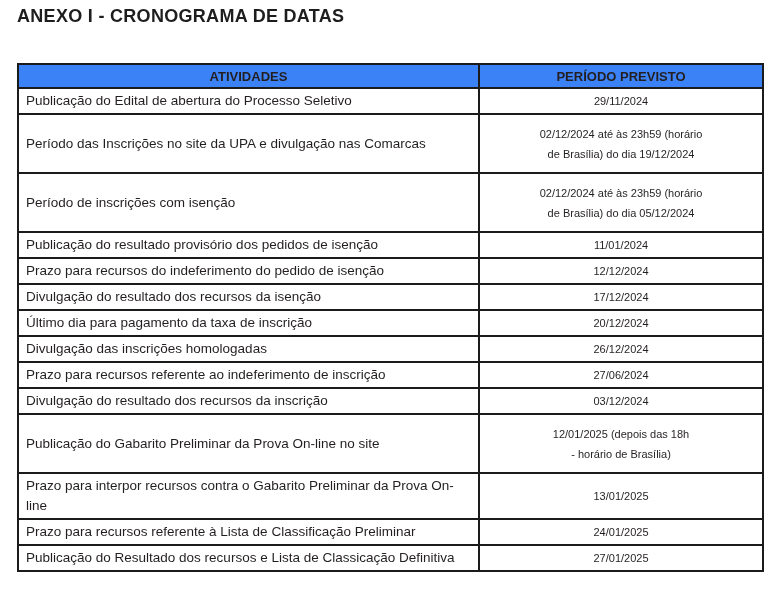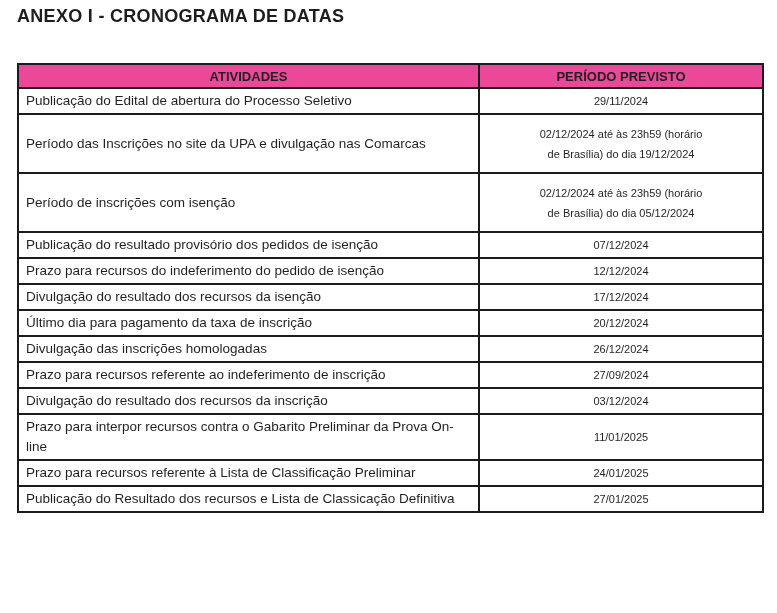--- a/index.html
+++ b/index.html
@@ -40,7 +40,7 @@
     vertical-align: middle;
   }
   table.schedule th {
-    background: #ec4899;
+    background: #3b82f6;
     font-size: 13px;
     font-weight: bold;
     text-align: center;

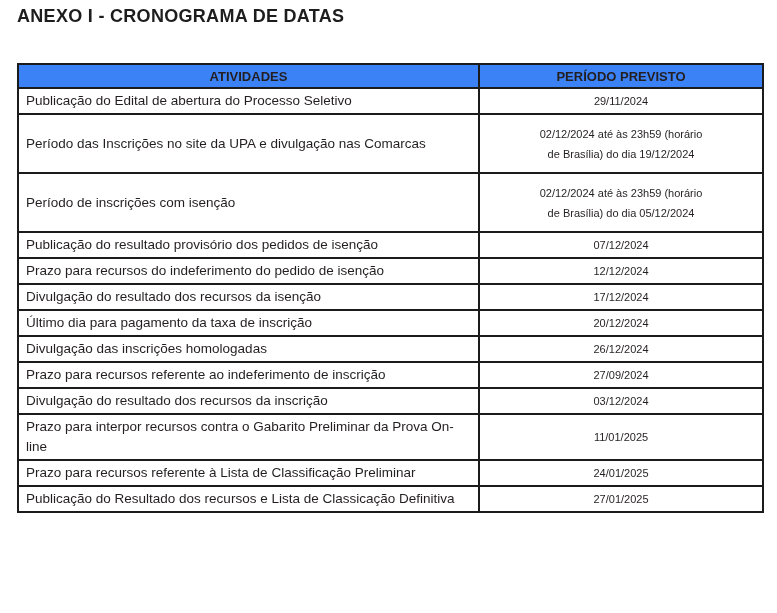--- a/index.html
+++ b/index.html
@@ -110,7 +110,7 @@
       </tr>
       <tr class="row-single">
         <td class="activity-cell">Publicação do resultado provisório dos pedidos de isenção</td>
-        <td class="period-cell">07/12/2024</td>
+        <td class="period-cell">11/01/2024</td>
       </tr>
       <tr class="row-single">
         <td class="activity-cell">Prazo para recursos do indeferimento do pedido de isenção</td>

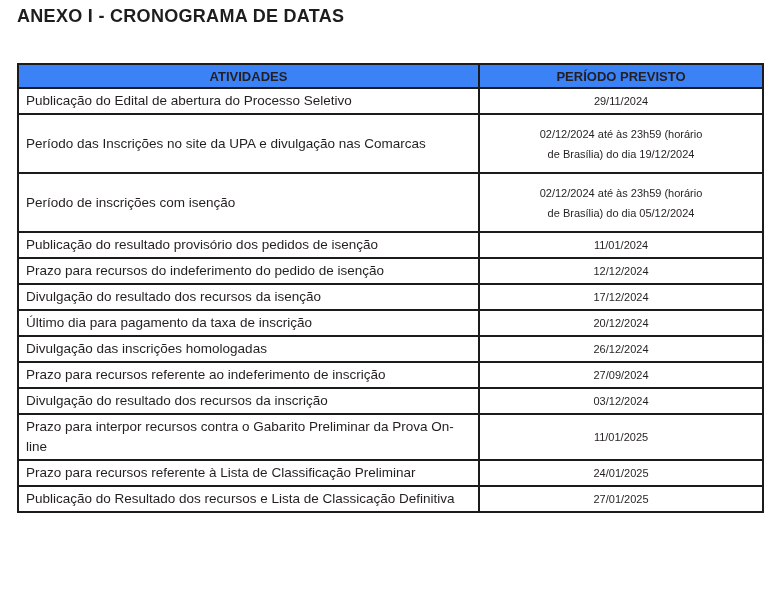--- a/index.html
+++ b/index.html
@@ -130,7 +130,7 @@
       </tr>
       <tr class="row-single">
         <td class="activity-cell">Prazo para recursos referente ao indeferimento de inscrição</td>
-        <td class="period-cell">27/09/2024</td>
+        <td class="period-cell">27/06/2024</td>
       </tr>
       <tr class="row-single">
         <td class="activity-cell">Divulgação do resultado dos recursos da inscrição</td>

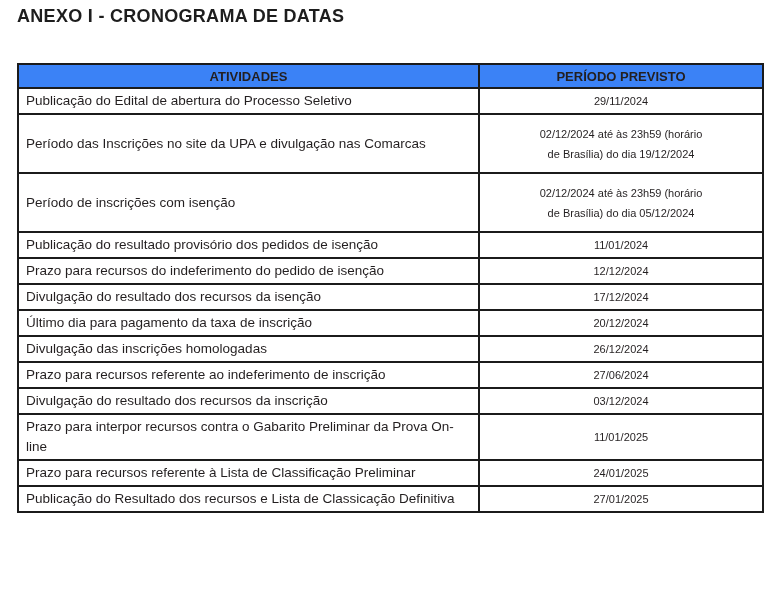--- a/index.html
+++ b/index.html
@@ -136,6 +136,11 @@
         <td class="activity-cell">Divulgação do resultado dos recursos da inscrição</td>
         <td class="period-cell">03/12/2024</td>
       </tr>
+      <tr class="row-multi">
+        <td class="activity-cell">Publicação do Gabarito Preliminar da Prova On-line no site</td>
+        <td class="period-cell">12/01/2025 (depois das 18h
+- horário de Brasília)</td>
+      </tr>
       <tr class="row-single">
         <td class="activity-cell">Prazo para interpor recursos contra o Gabarito Preliminar da Prova On- line</td>
         <td class="period-cell">11/01/2025</td>

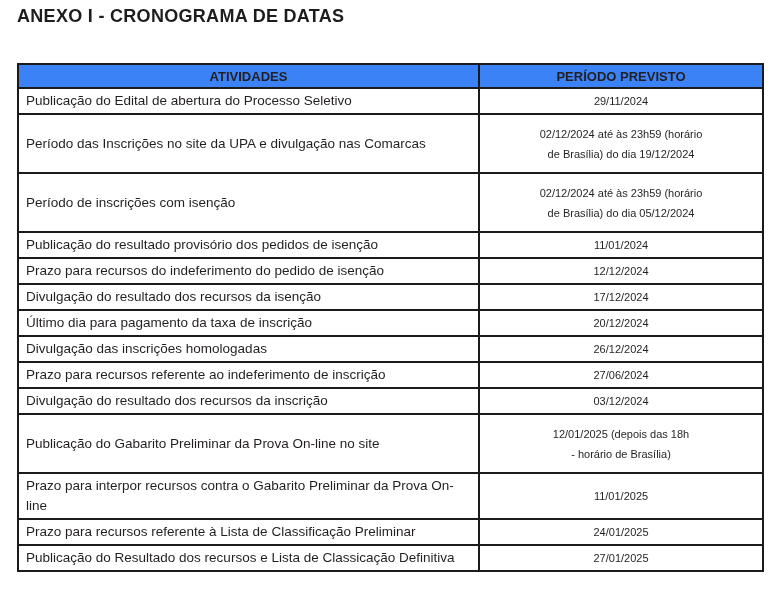--- a/index.html
+++ b/index.html
@@ -143,7 +143,7 @@
       </tr>
       <tr class="row-single">
         <td class="activity-cell">Prazo para interpor recursos contra o Gabarito Preliminar da Prova On- line</td>
-        <td class="period-cell">11/01/2025</td>
+        <td class="period-cell">13/01/2025</td>
       </tr>
       <tr class="row-single">
         <td class="activity-cell">Prazo para recursos referente à Lista de Classificação Preliminar</td>

